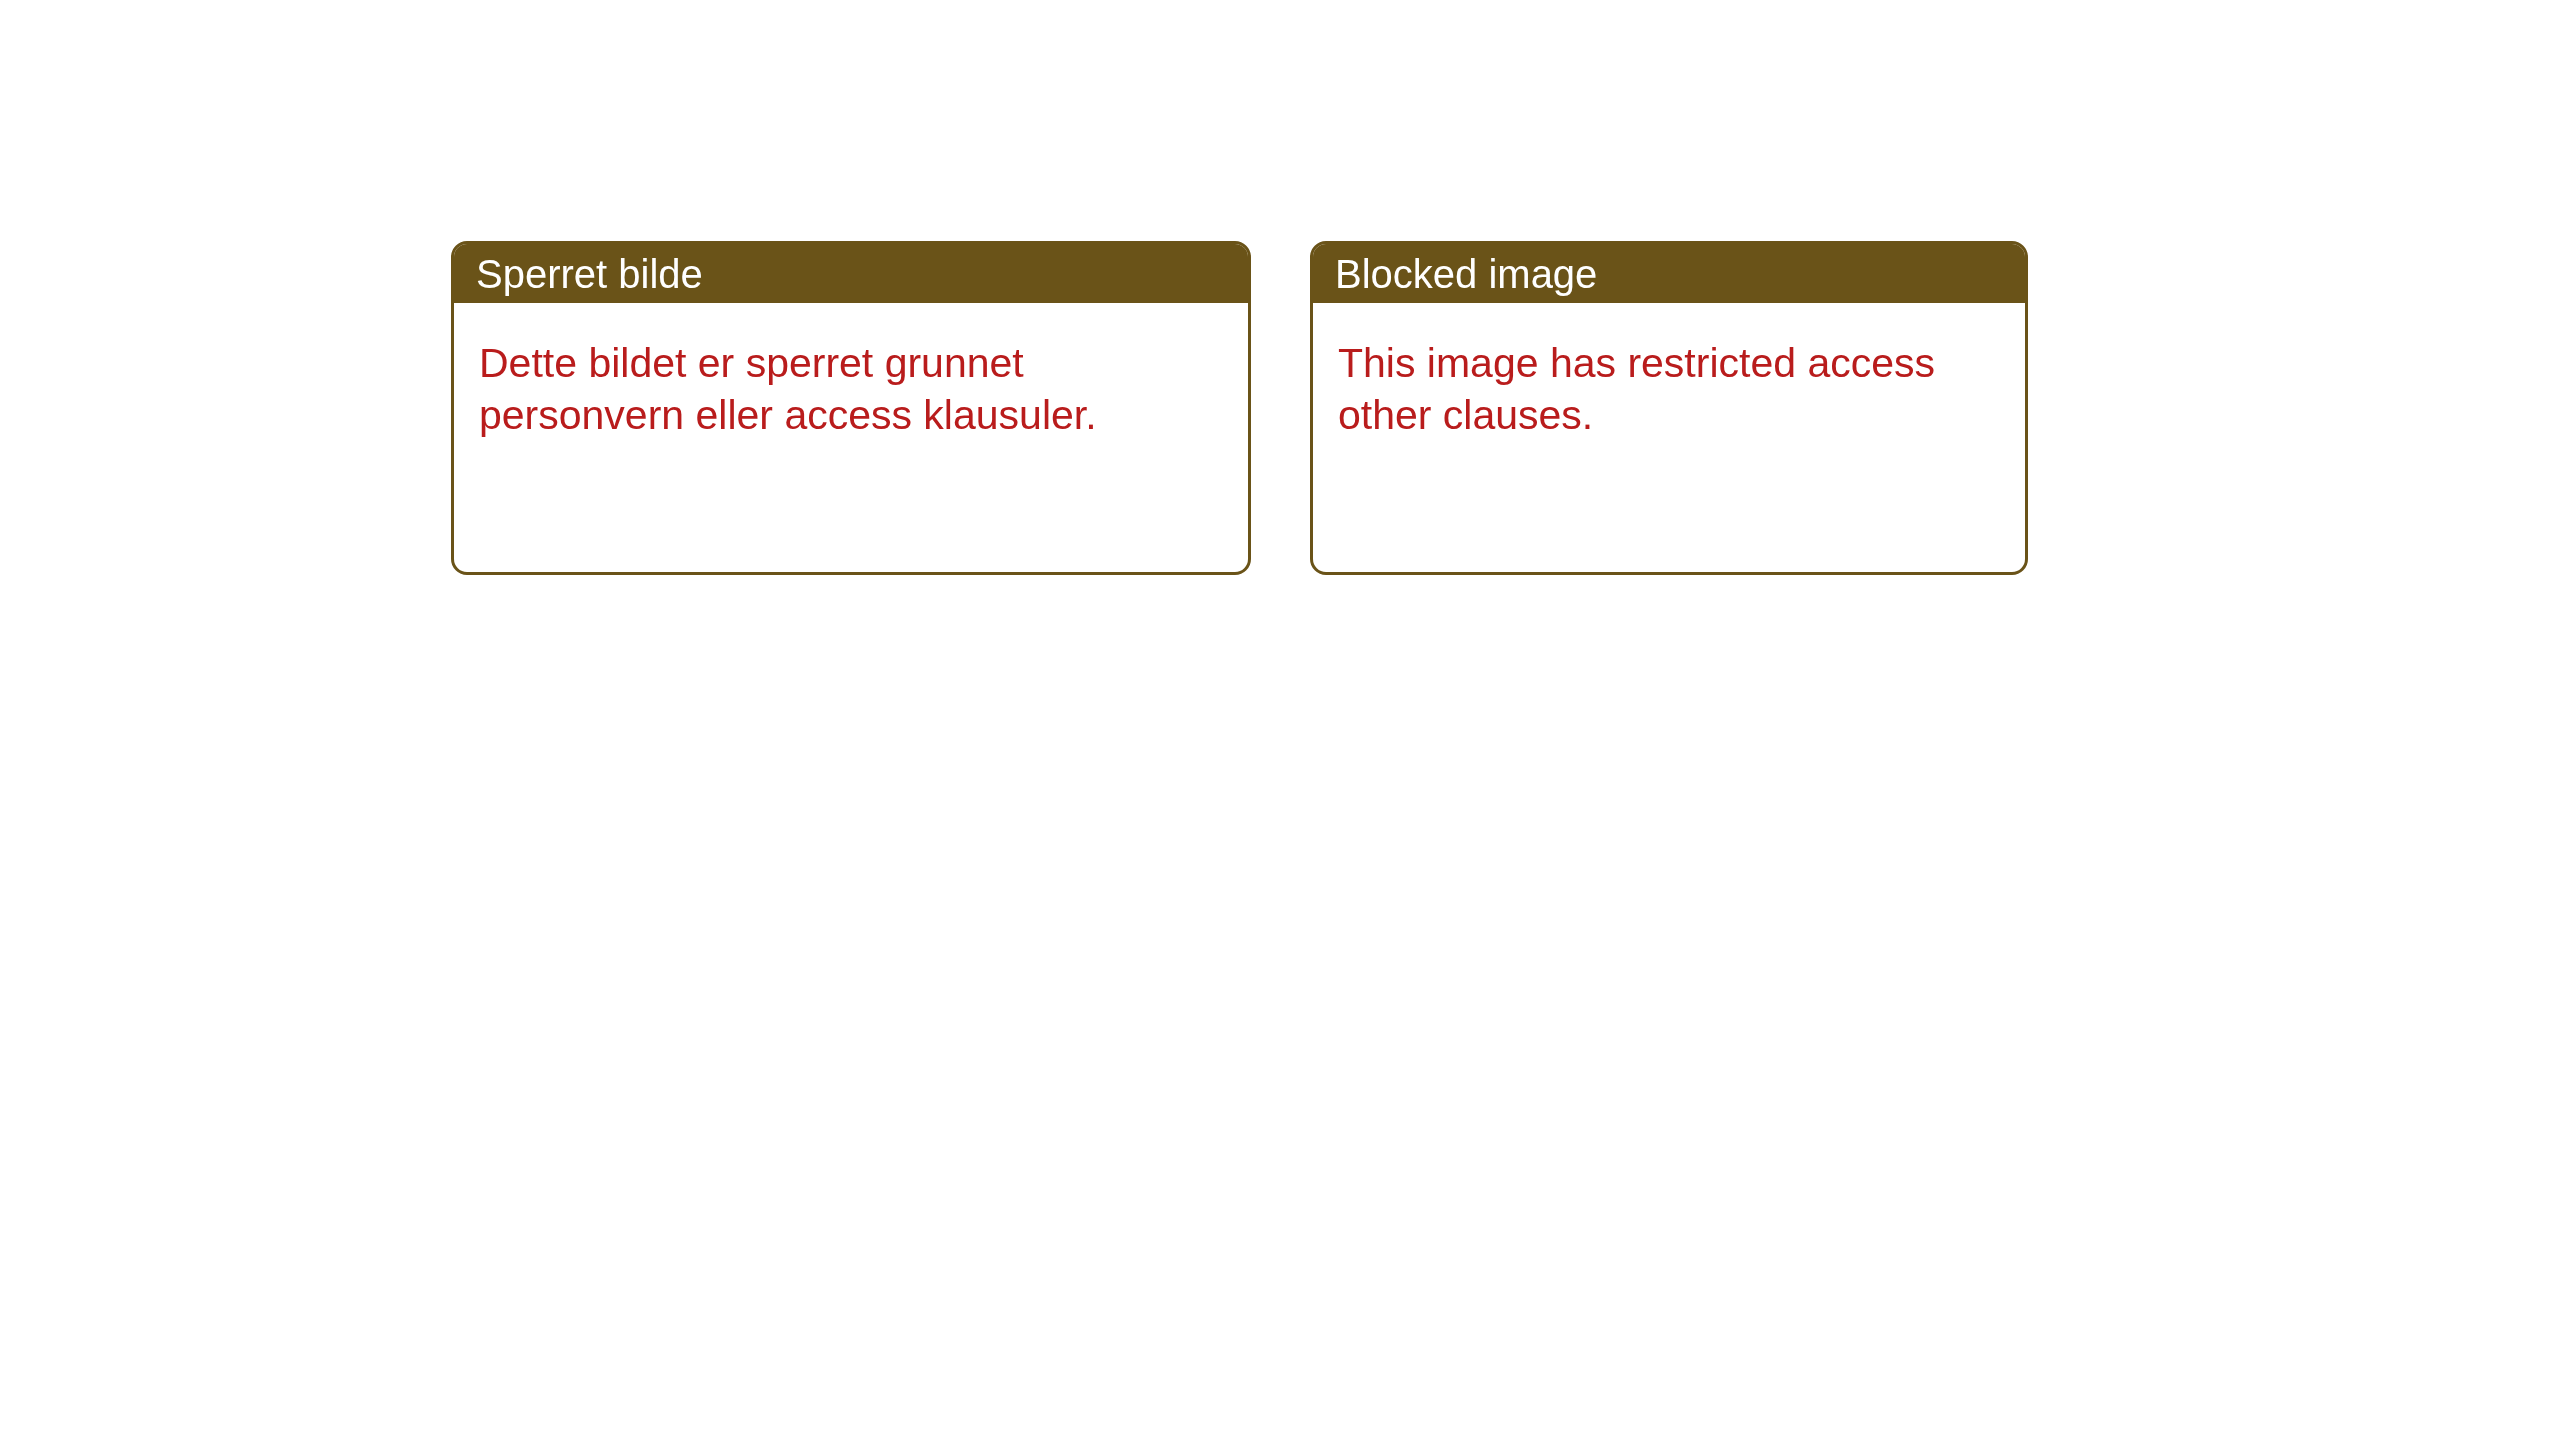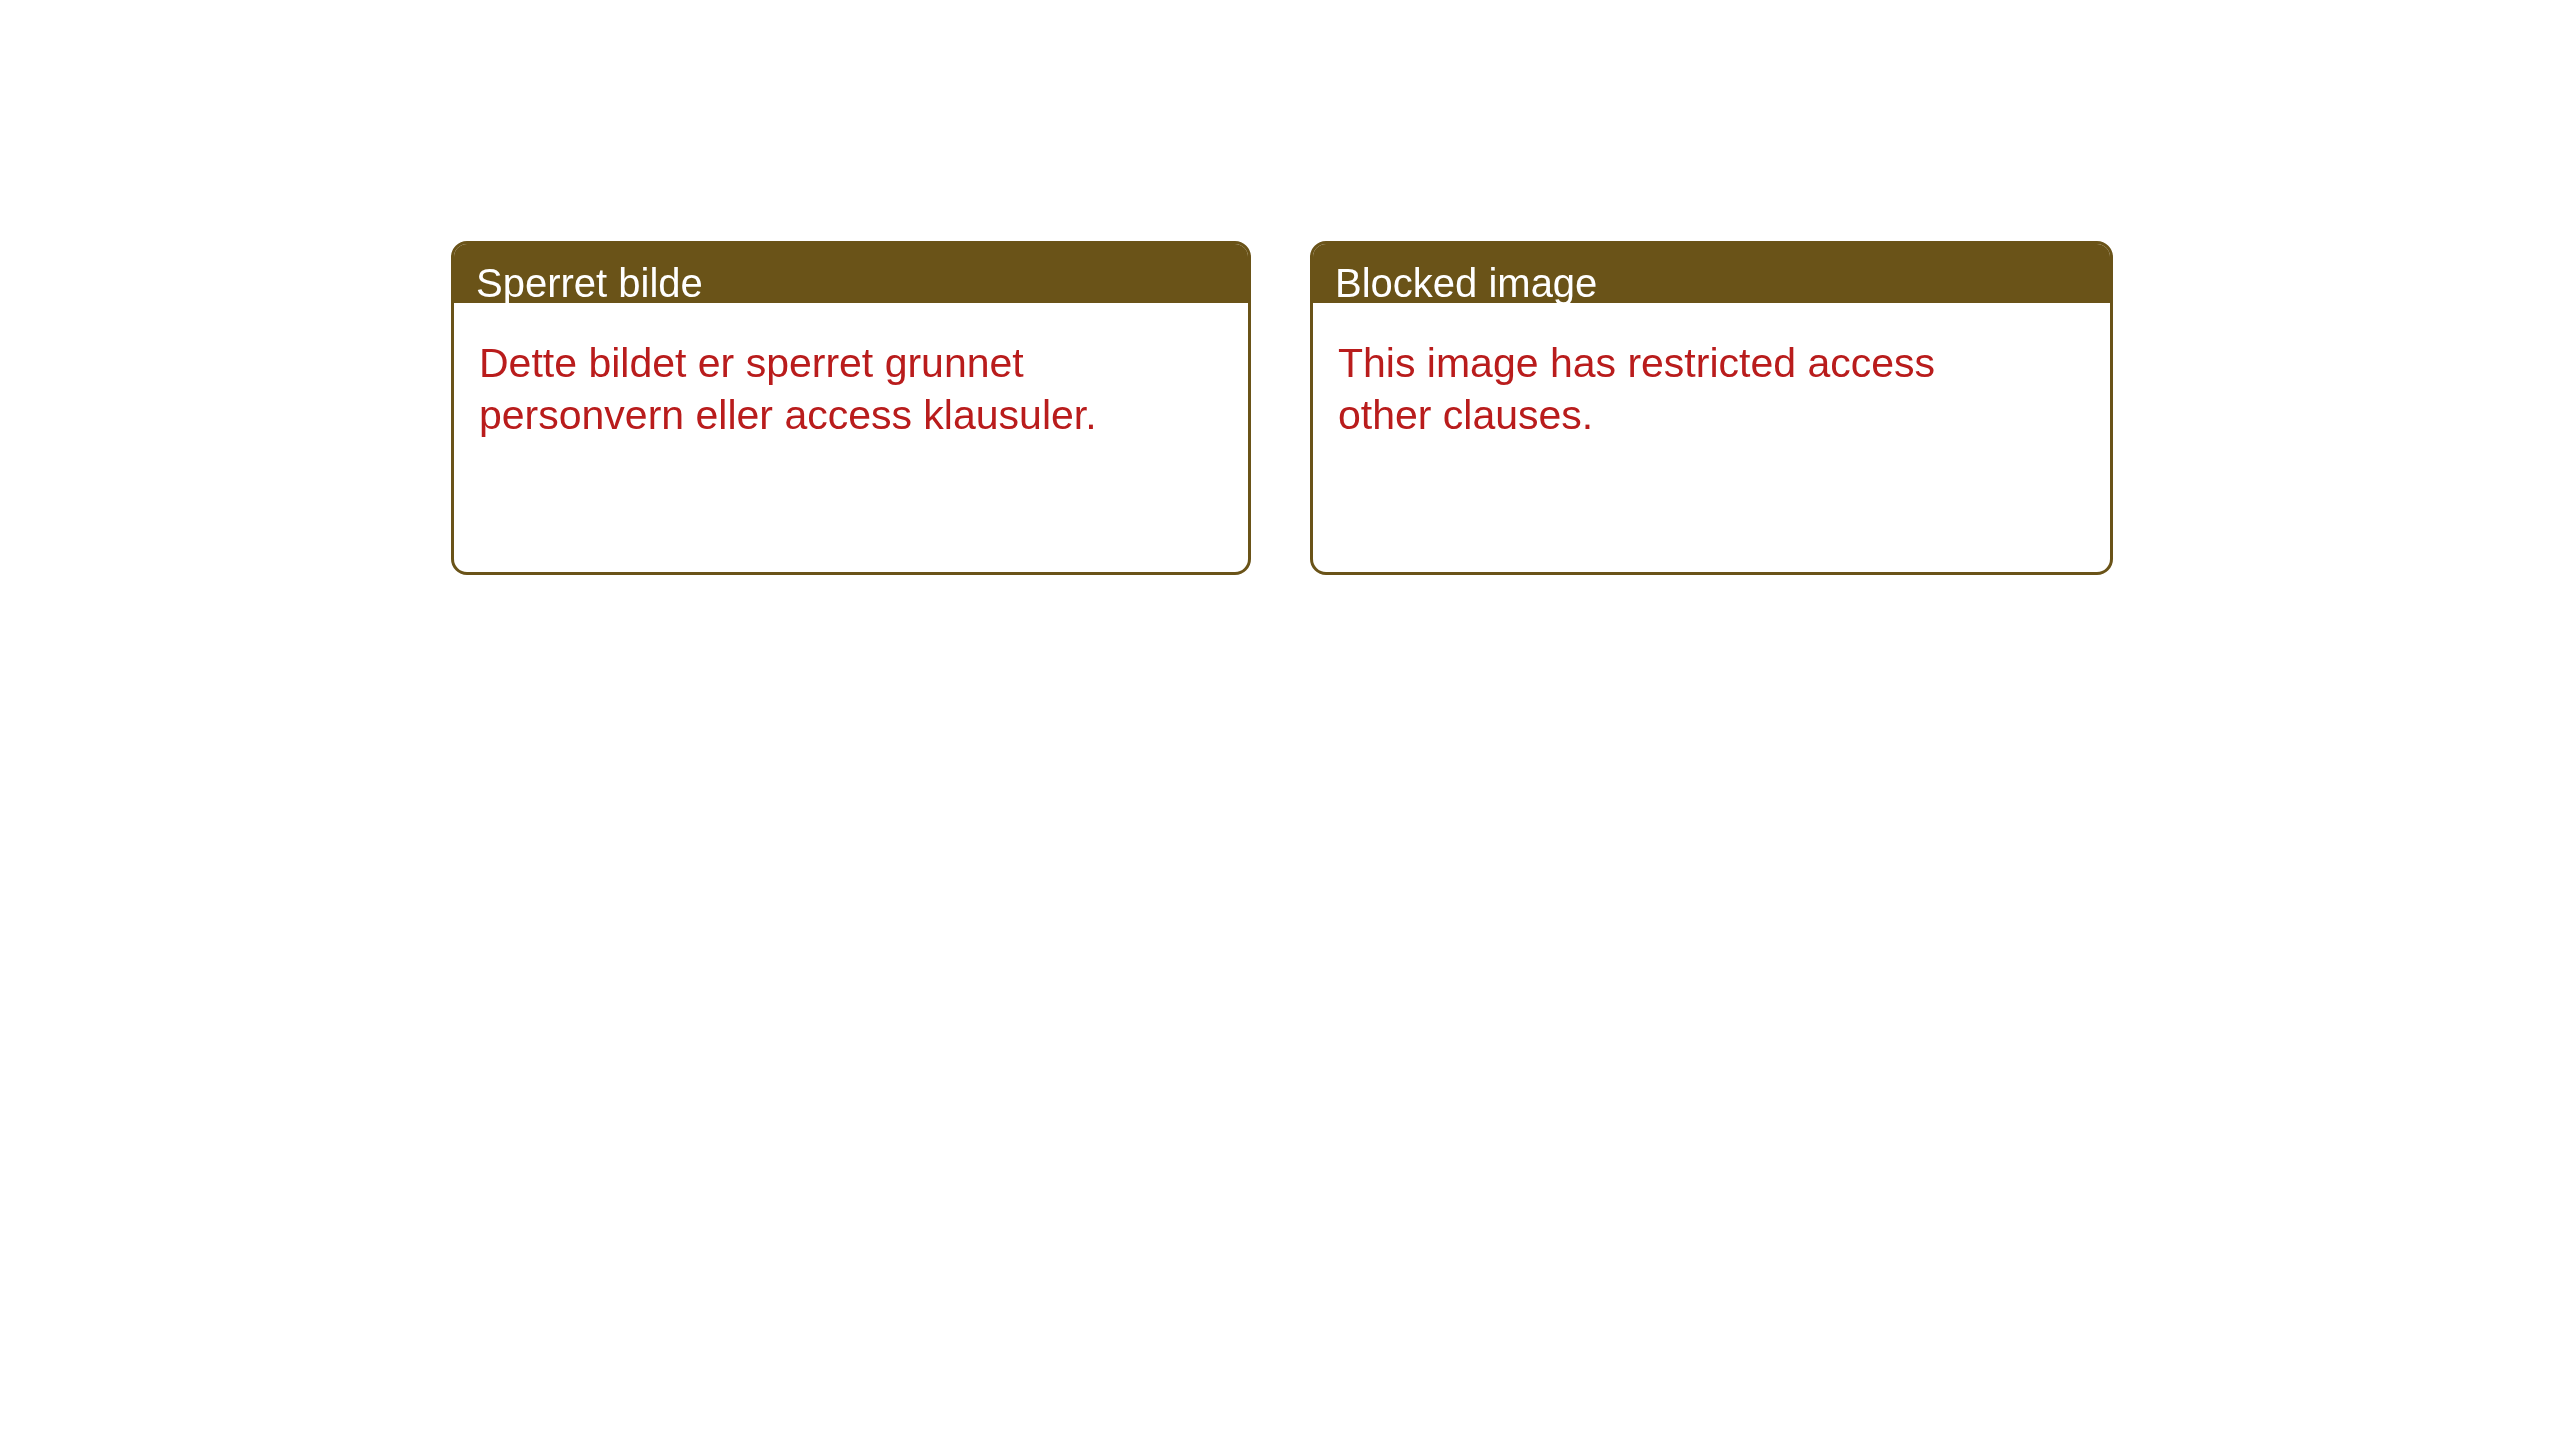--- a/index.html
+++ b/index.html
@@ -39,7 +39,7 @@
     font-size: 40px;
     line-height: 1;
     display: flex;
-    align-items: flex-end;
+    align-items: flex-start;
     padding: 10px 0 0 22px;
     box-sizing: border-box;
     white-space: nowrap;

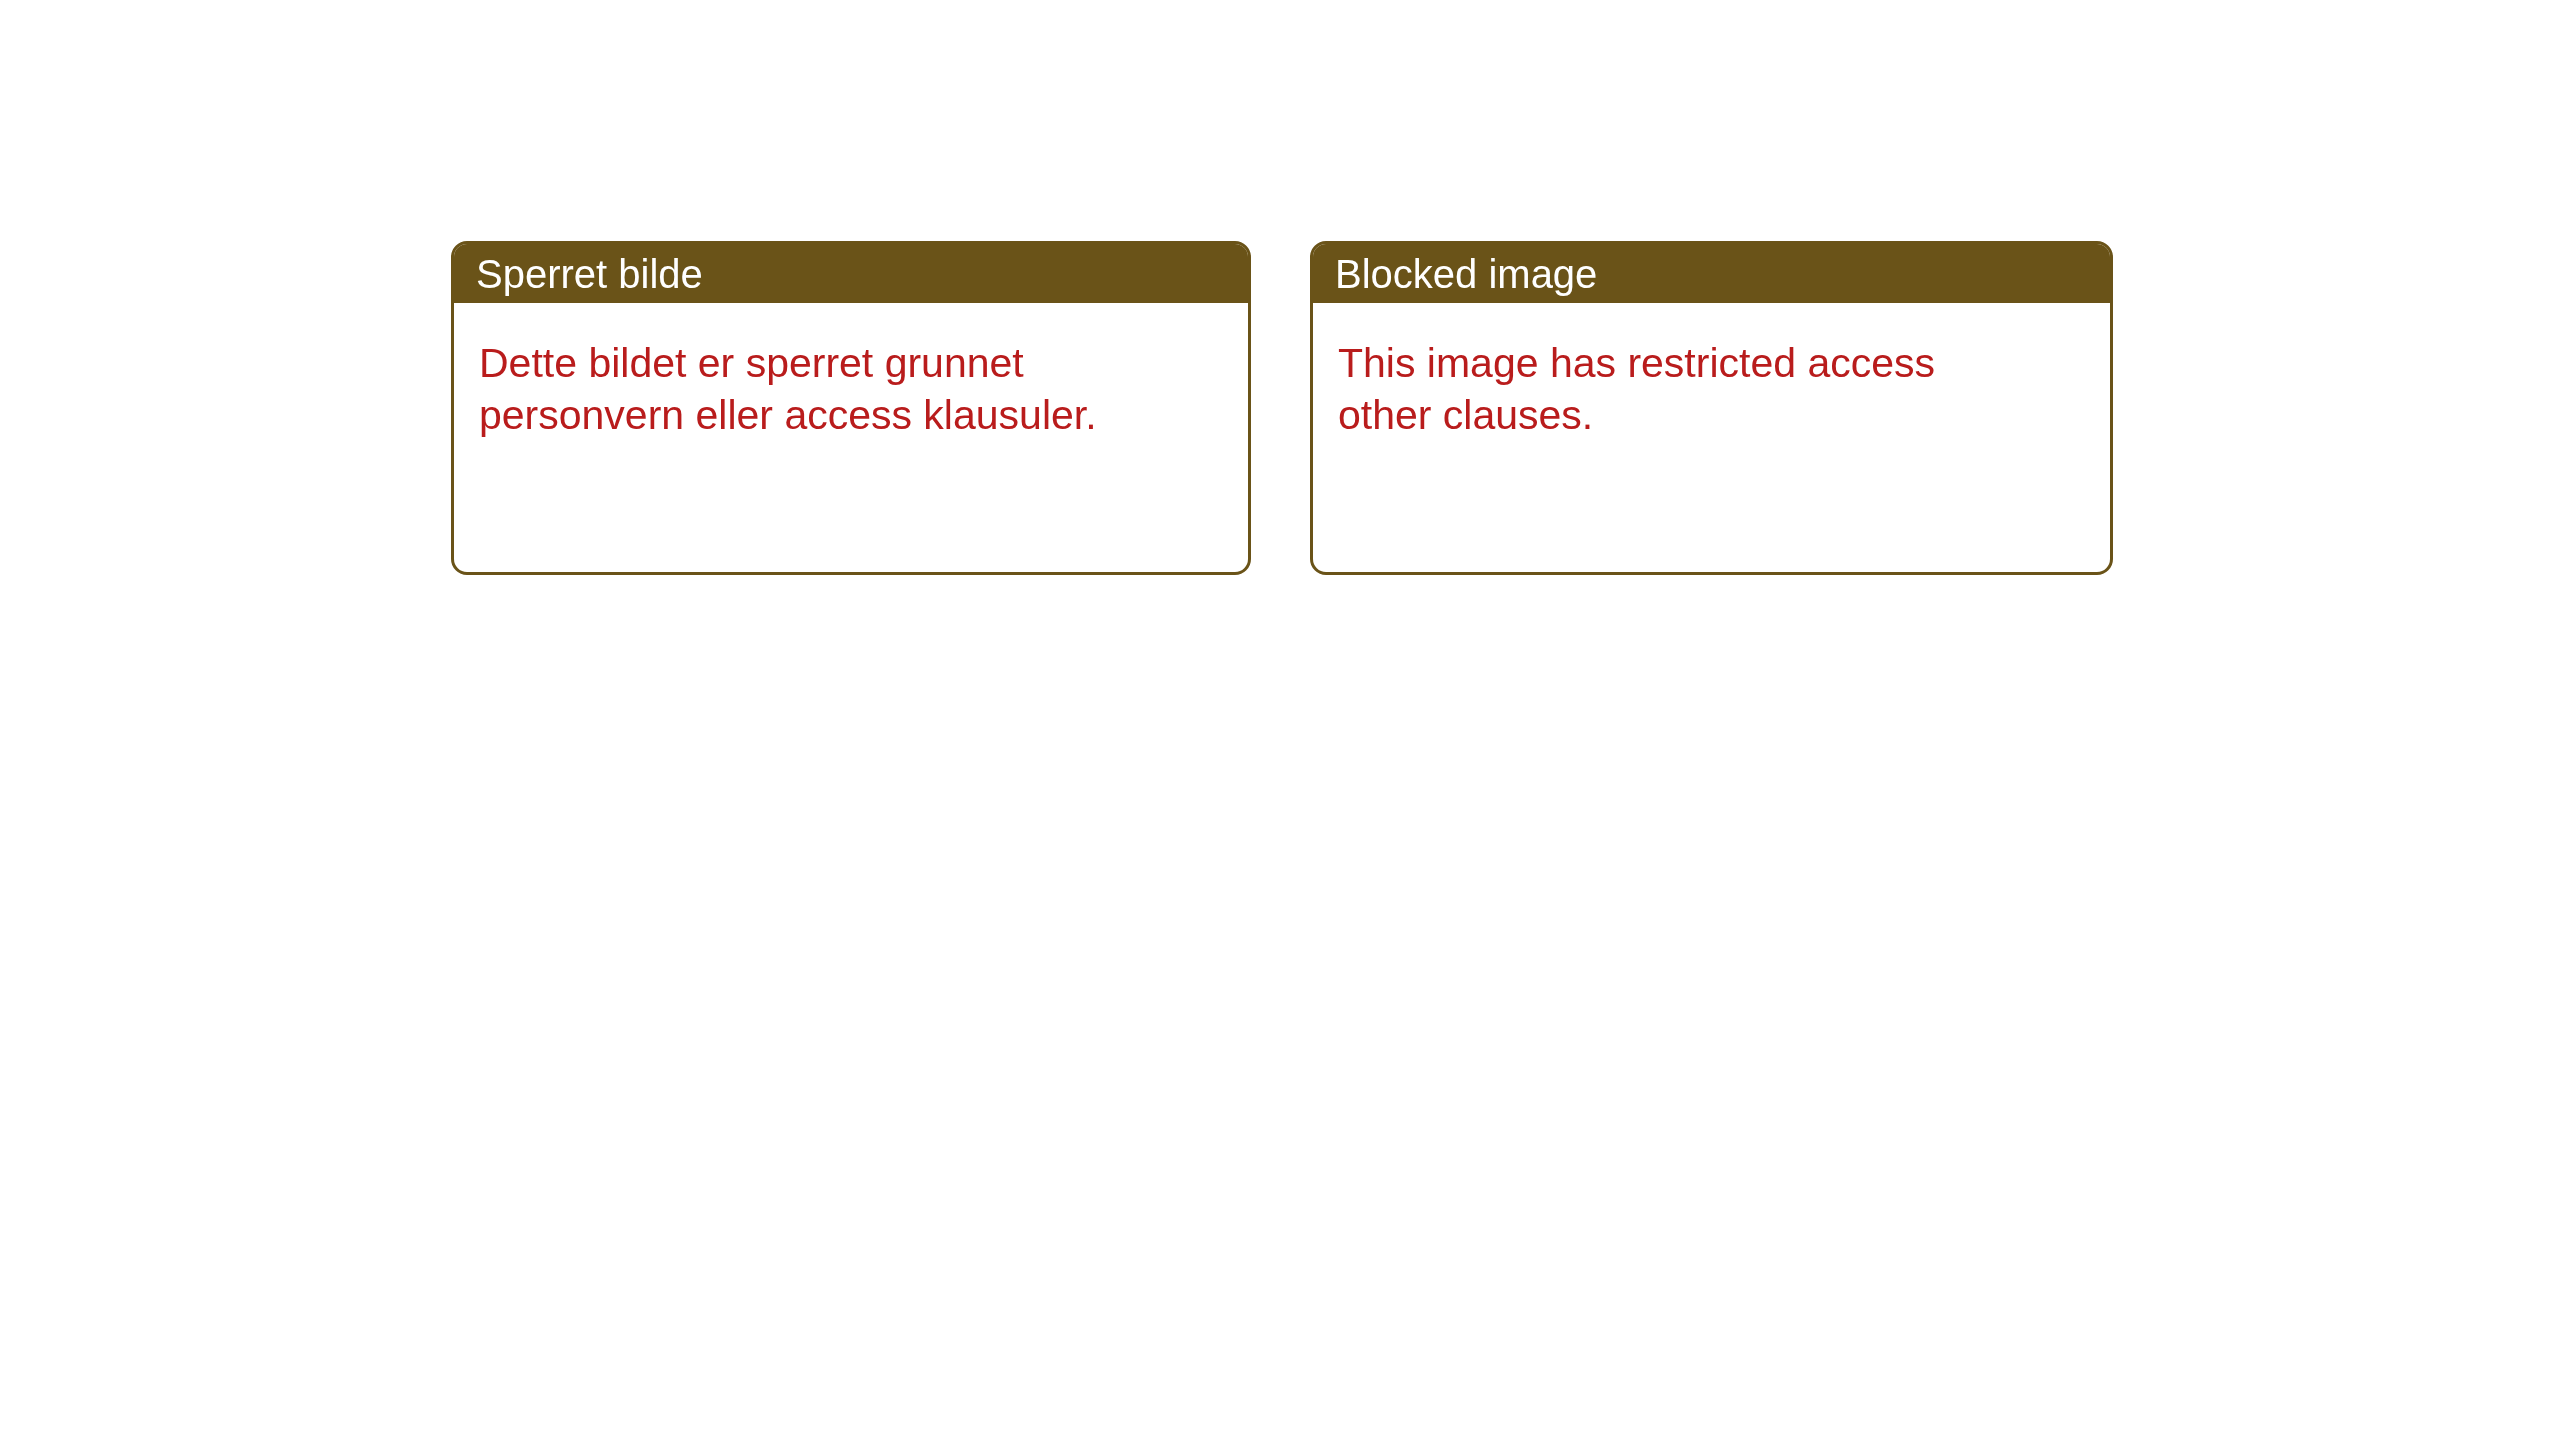--- a/index.html
+++ b/index.html
@@ -30,7 +30,7 @@
   }
   #card-en {
     left: 1310px;
-    width: 803px;
+    width: 718px;
   }
   .notice-card .card-header {
     height: 59px;

